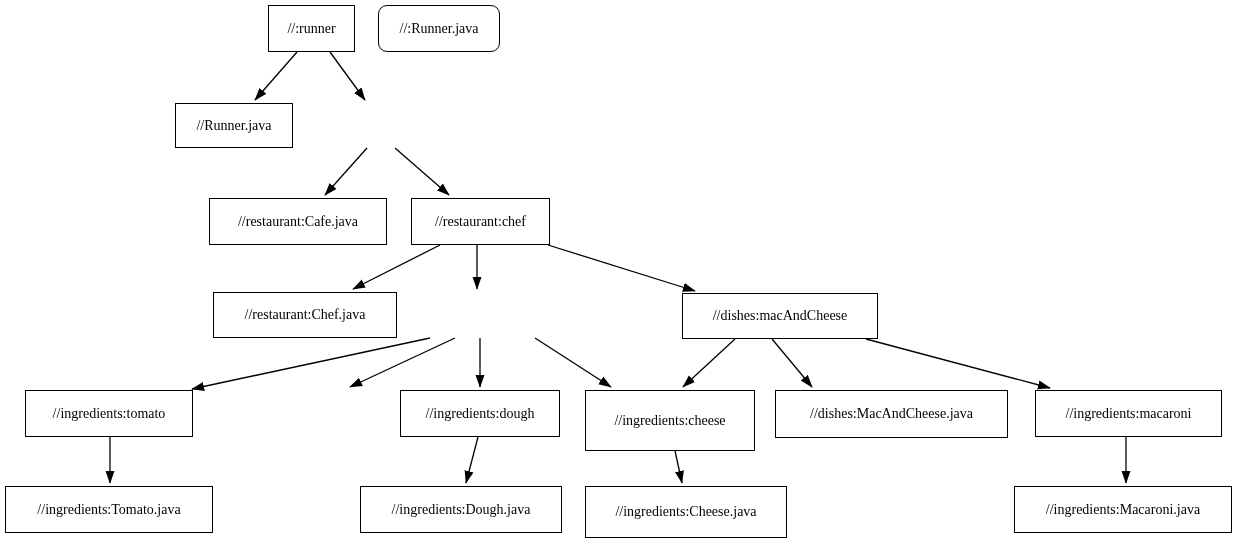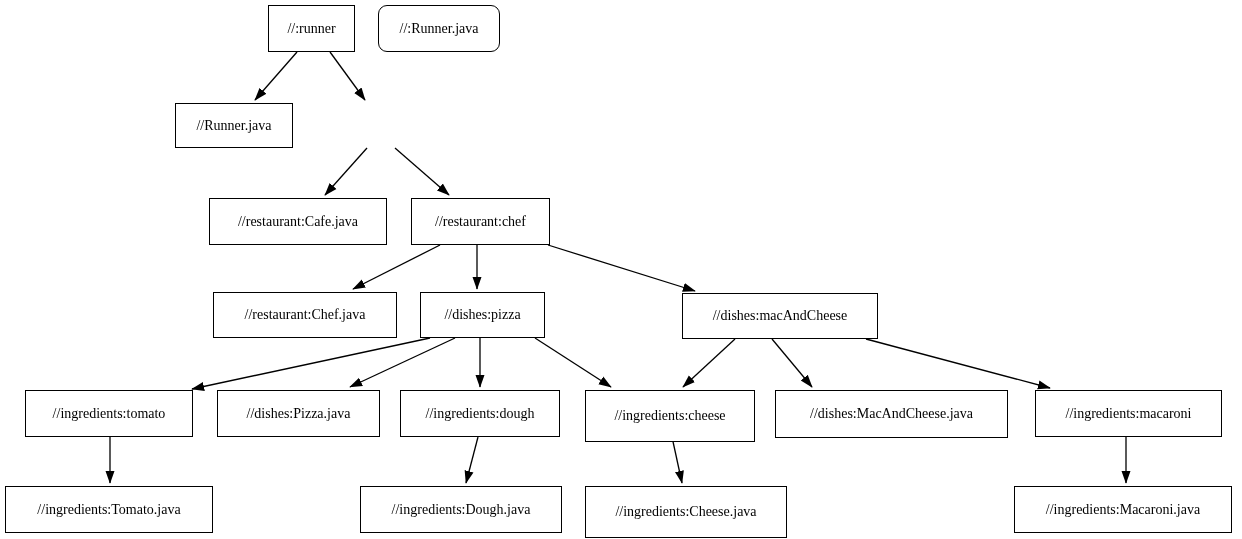--- a/index.html
+++ b/index.html
@@ -75,7 +75,6 @@
     <div class="node" style="left: 209px; top: 198px; width: 178px; height: 47px; background: rgb(255, 255, 255); border-color: rgb(0, 0, 0); color: rgb(0, 0, 0);">//restaurant:Cafe.java</div>
     <div class="node" style="left: 411px; top: 198px; width: 139px; height: 47px; background: rgb(255, 255, 255); border-color: rgb(0, 0, 0); color: rgb(0, 0, 0);">//restaurant:chef</div>
     <div class="node" style="left: 213px; top: 292px; width: 184px; height: 46px; background: rgb(255, 255, 255); border-color: rgb(0, 0, 0); color: rgb(0, 0, 0);">//restaurant:Chef.java</div>
-    <div class="node" style="left: 420px; top: 292px; width: 125px; height: 46px; background: rgb(255, 255, 255); border-color: rgb(0, 0, 0); color: rgb(0, 0, 0);">//dishes:pizza</div>
     <div class="node" style="left: 682px; top: 293px; width: 196px; height: 46px; background: rgb(255, 255, 255); border-color: rgb(0, 0, 0); color: rgb(0, 0, 0); text-align: right;">//dishes:macAndCheese</div>
     <div class="node" style="left: 25px; top: 390px; width: 168px; height: 47px; background: rgb(255, 255, 255); border-color: rgb(0, 0, 0); color: rgb(0, 0, 0);">//ingredients:tomato</div>
     <div class="node" style="left: 217px; top: 390px; width: 163px; height: 47px; background: rgb(255, 255, 255); border-color: rgb(0, 0, 0); color: rgb(0, 0, 0);">//dishes:Pizza.java</div>

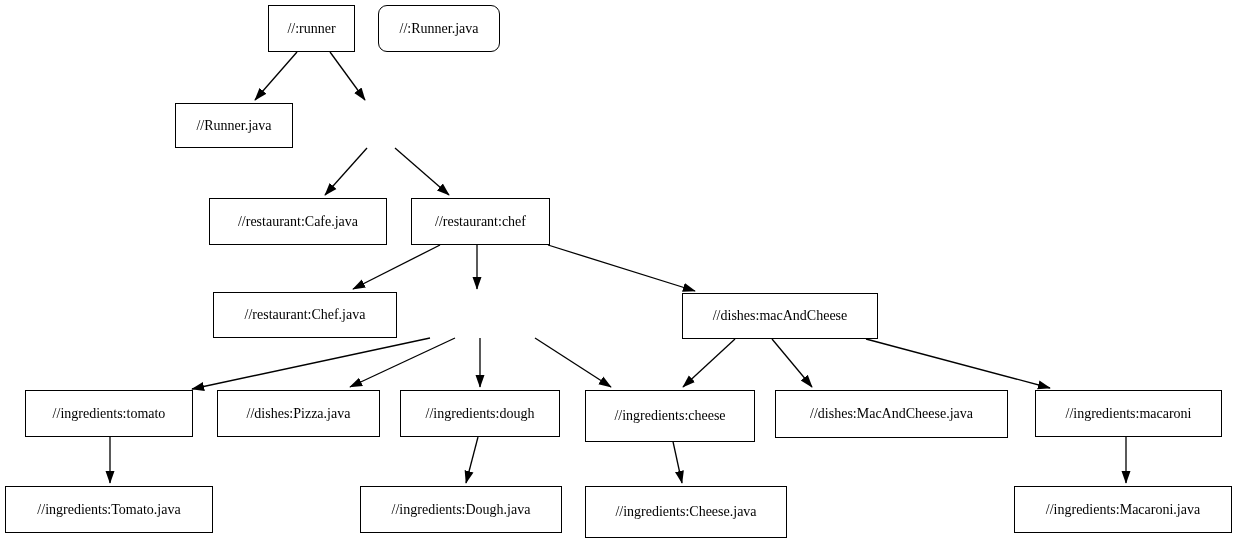--- a/index.html
+++ b/index.html
@@ -77,7 +77,6 @@
     <div class="node" style="left: 213px; top: 292px; width: 184px; height: 46px; background: rgb(255, 255, 255); border-color: rgb(0, 0, 0); color: rgb(0, 0, 0);">//restaurant:Chef.java</div>
     <div class="node" style="left: 682px; top: 293px; width: 196px; height: 46px; background: rgb(255, 255, 255); border-color: rgb(0, 0, 0); color: rgb(0, 0, 0); text-align: right;">//dishes:macAndCheese</div>
     <div class="node" style="left: 25px; top: 390px; width: 168px; height: 47px; background: rgb(255, 255, 255); border-color: rgb(0, 0, 0); color: rgb(0, 0, 0);">//ingredients:tomato</div>
-    <div class="node" style="left: 217px; top: 390px; width: 163px; height: 47px; background: rgb(255, 255, 255); border-color: rgb(0, 0, 0); color: rgb(0, 0, 0);">//dishes:Pizza.java</div>
     <div class="node" style="left: 400px; top: 390px; width: 160px; height: 47px; background: rgb(255, 255, 255); border-color: rgb(0, 0, 0); color: rgb(0, 0, 0);">//ingredients:dough</div>
     <div class="node" style="left: 585px; top: 390px; width: 170px; height: 52px; background: rgb(255, 255, 255); border-color: rgb(0, 0, 0); color: rgb(0, 0, 0);">//ingredients:cheese</div>
     <div class="node" style="left: 775px; top: 390px; width: 233px; height: 48px; background: rgb(255, 255, 255); border-color: rgb(0, 0, 0); color: rgb(0, 0, 0);">//dishes:MacAndCheese.java</div>

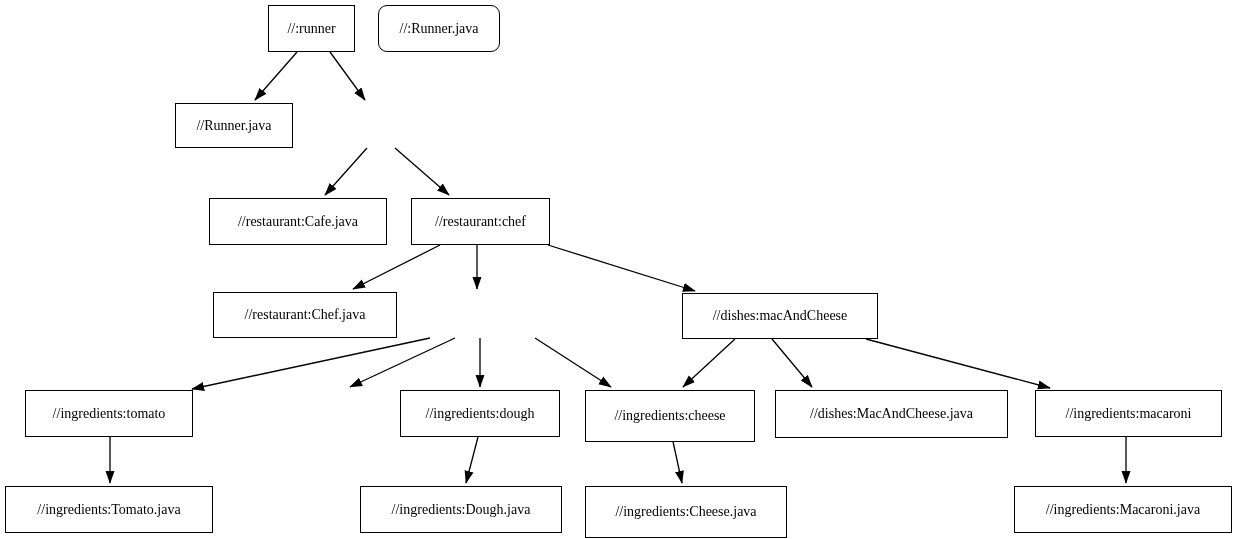--- a/index.html
+++ b/index.html
@@ -78,7 +78,7 @@
     <div class="node" style="left: 682px; top: 293px; width: 196px; height: 46px; background: rgb(255, 255, 255); border-color: rgb(0, 0, 0); color: rgb(0, 0, 0); text-align: right;">//dishes:macAndCheese</div>
     <div class="node" style="left: 25px; top: 390px; width: 168px; height: 47px; background: rgb(255, 255, 255); border-color: rgb(0, 0, 0); color: rgb(0, 0, 0);">//ingredients:tomato</div>
     <div class="node" style="left: 400px; top: 390px; width: 160px; height: 47px; background: rgb(255, 255, 255); border-color: rgb(0, 0, 0); color: rgb(0, 0, 0);">//ingredients:dough</div>
-    <div class="node" style="left: 585px; top: 390px; width: 170px; height: 52px; background: rgb(255, 255, 255); border-color: rgb(0, 0, 0); color: rgb(0, 0, 0);">//ingredients:cheese</div>
+    <div class="node" style="left: 585px; top: 390px; width: 170px; height: 61px; background: rgb(255, 255, 255); border-color: rgb(0, 0, 0); color: rgb(0, 0, 0);">//ingredients:cheese</div>
     <div class="node" style="left: 775px; top: 390px; width: 233px; height: 48px; background: rgb(255, 255, 255); border-color: rgb(0, 0, 0); color: rgb(0, 0, 0);">//dishes:MacAndCheese.java</div>
     <div class="node" style="left: 1035px; top: 390px; width: 187px; height: 47px; background: rgb(255, 255, 255); border-color: rgb(0, 0, 0); color: rgb(0, 0, 0);">//ingredients:macaroni</div>
     <div class="node" style="left: 5px; top: 486px; width: 208px; height: 47px; background: rgb(255, 255, 255); border-color: rgb(0, 0, 0); color: rgb(0, 0, 0);">//ingredients:Tomato.java</div>

